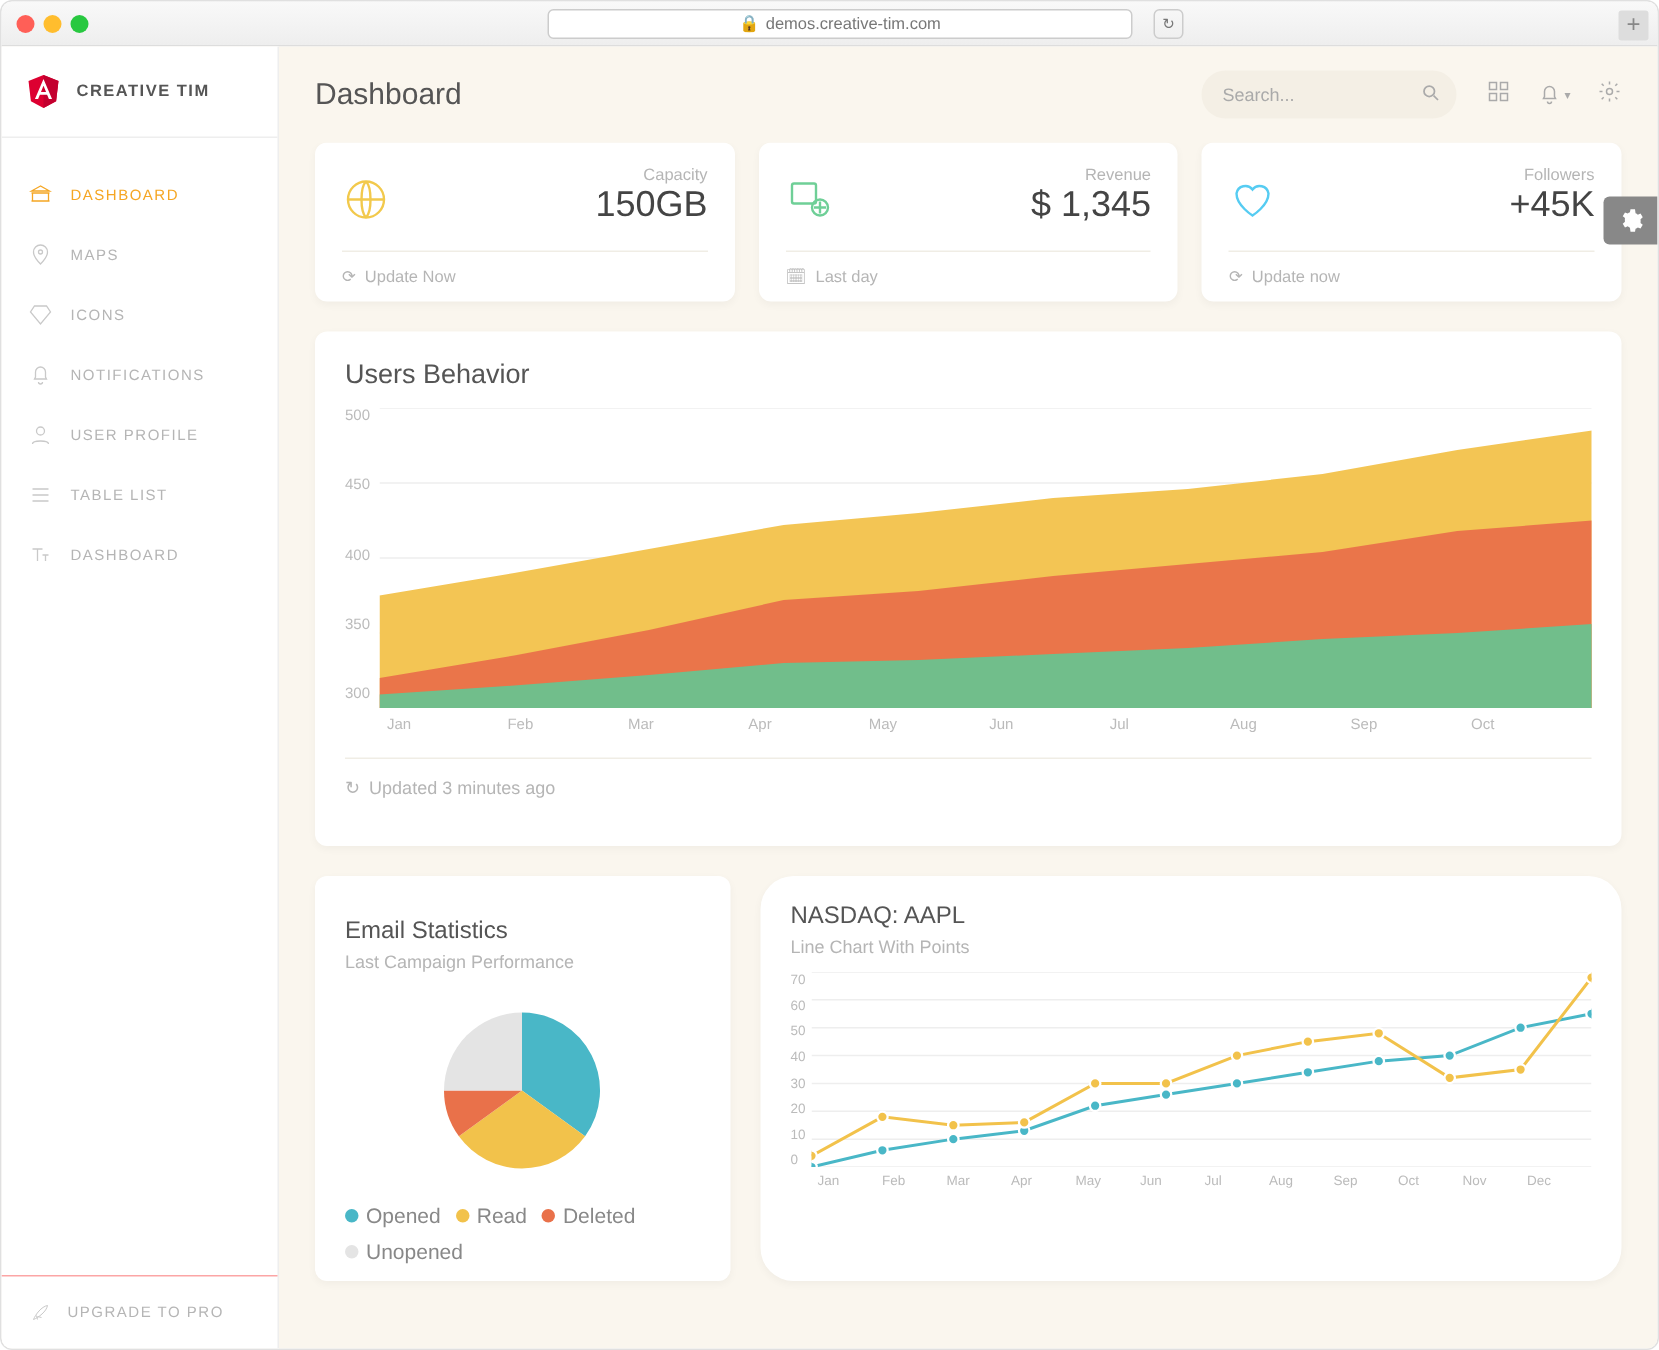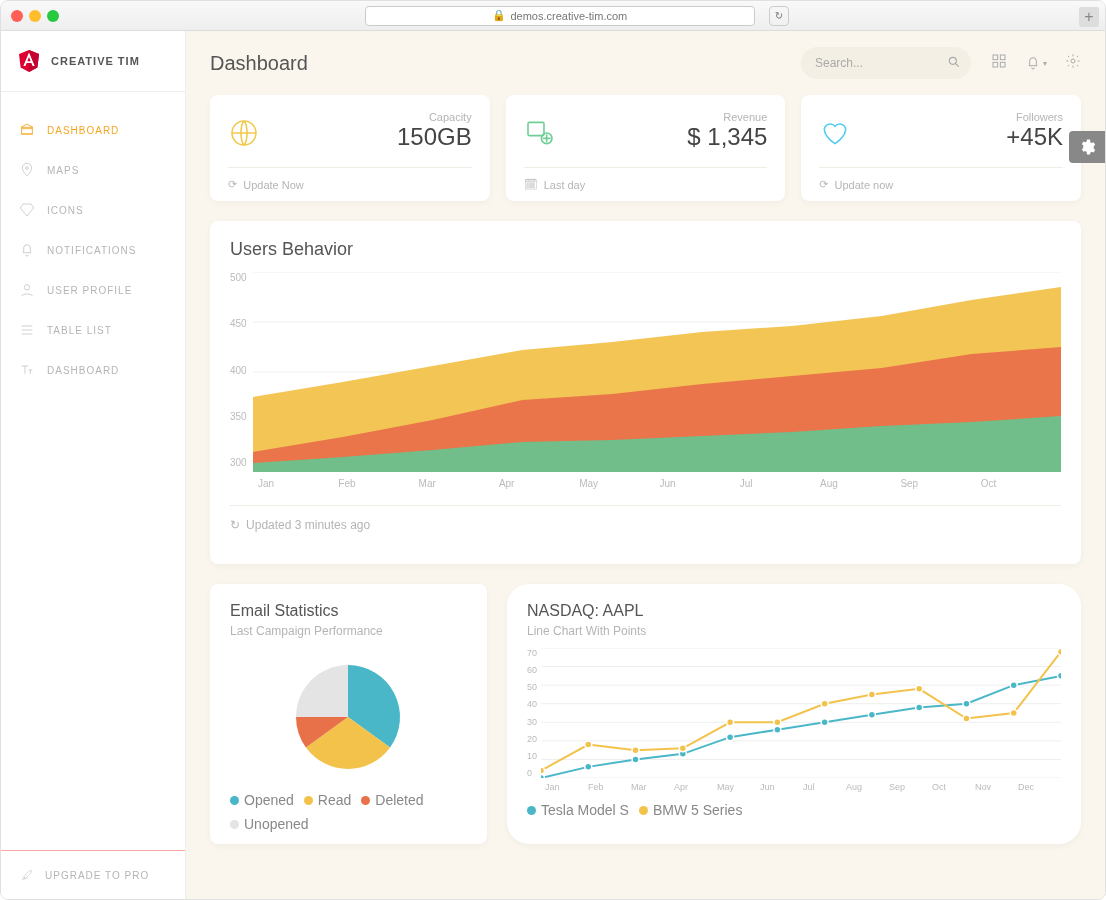--- a/index.html
+++ b/index.html
@@ -58,7 +58,7 @@
   .card-foot { border-top:1px solid #f0ede5; margin-top:16px; padding:12px 0 14px; font-size:12px; color:#b5b5b5; display:flex; align-items:center; gap:6px;}
   
   .bottom-row { display:flex; gap:20px; margin-top:20px;}
-  .pie-card { width:312px; padding:18px 20px 12px;}
+  .pie-card { width:312px; padding:28px 20px 12px;}
   .legend { font-size:14px; color:#888; margin-top:10px; display:flex; flex-wrap:wrap; gap:8px 10px;}
   .legend-item { display:flex; align-items:center; gap:5px;}
   .ldot { width:9px;height:9px;border-radius:50%;}

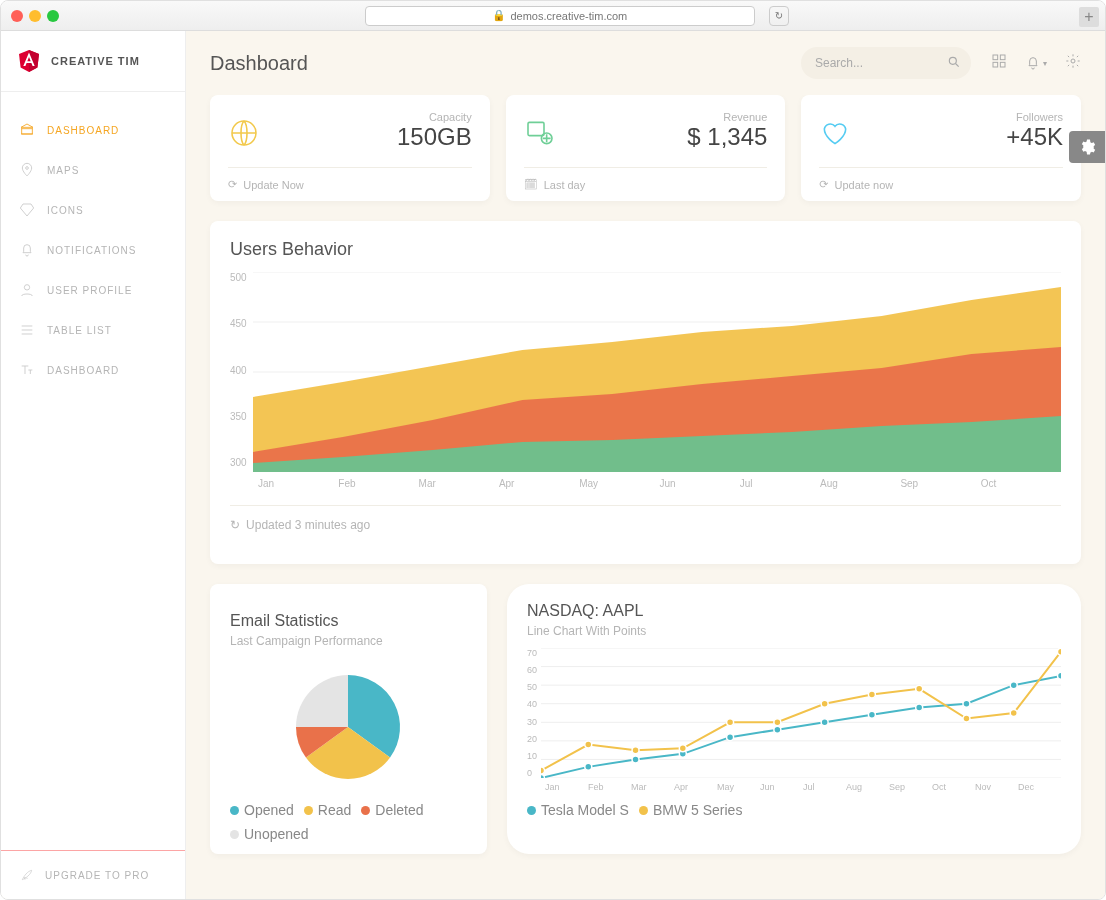--- a/index.html
+++ b/index.html
@@ -369,16 +369,6 @@
               <span>Nov</span>
               <span>Dec</span>
             </div>
-          <div class="legend" id="ln-legend">
-              <span class="legend-item">
-                <span class="ldot" style="background: rgb(73, 183, 199);"></span>
-                <span>Tesla Model S</span>
-              </span>
-              <span class="legend-item">
-                <span class="ldot" style="background: rgb(242, 194, 75);"></span>
-                <span>BMW 5 Series</span>
-              </span>
-            </div>
         </div>
       </div>
     </div>

